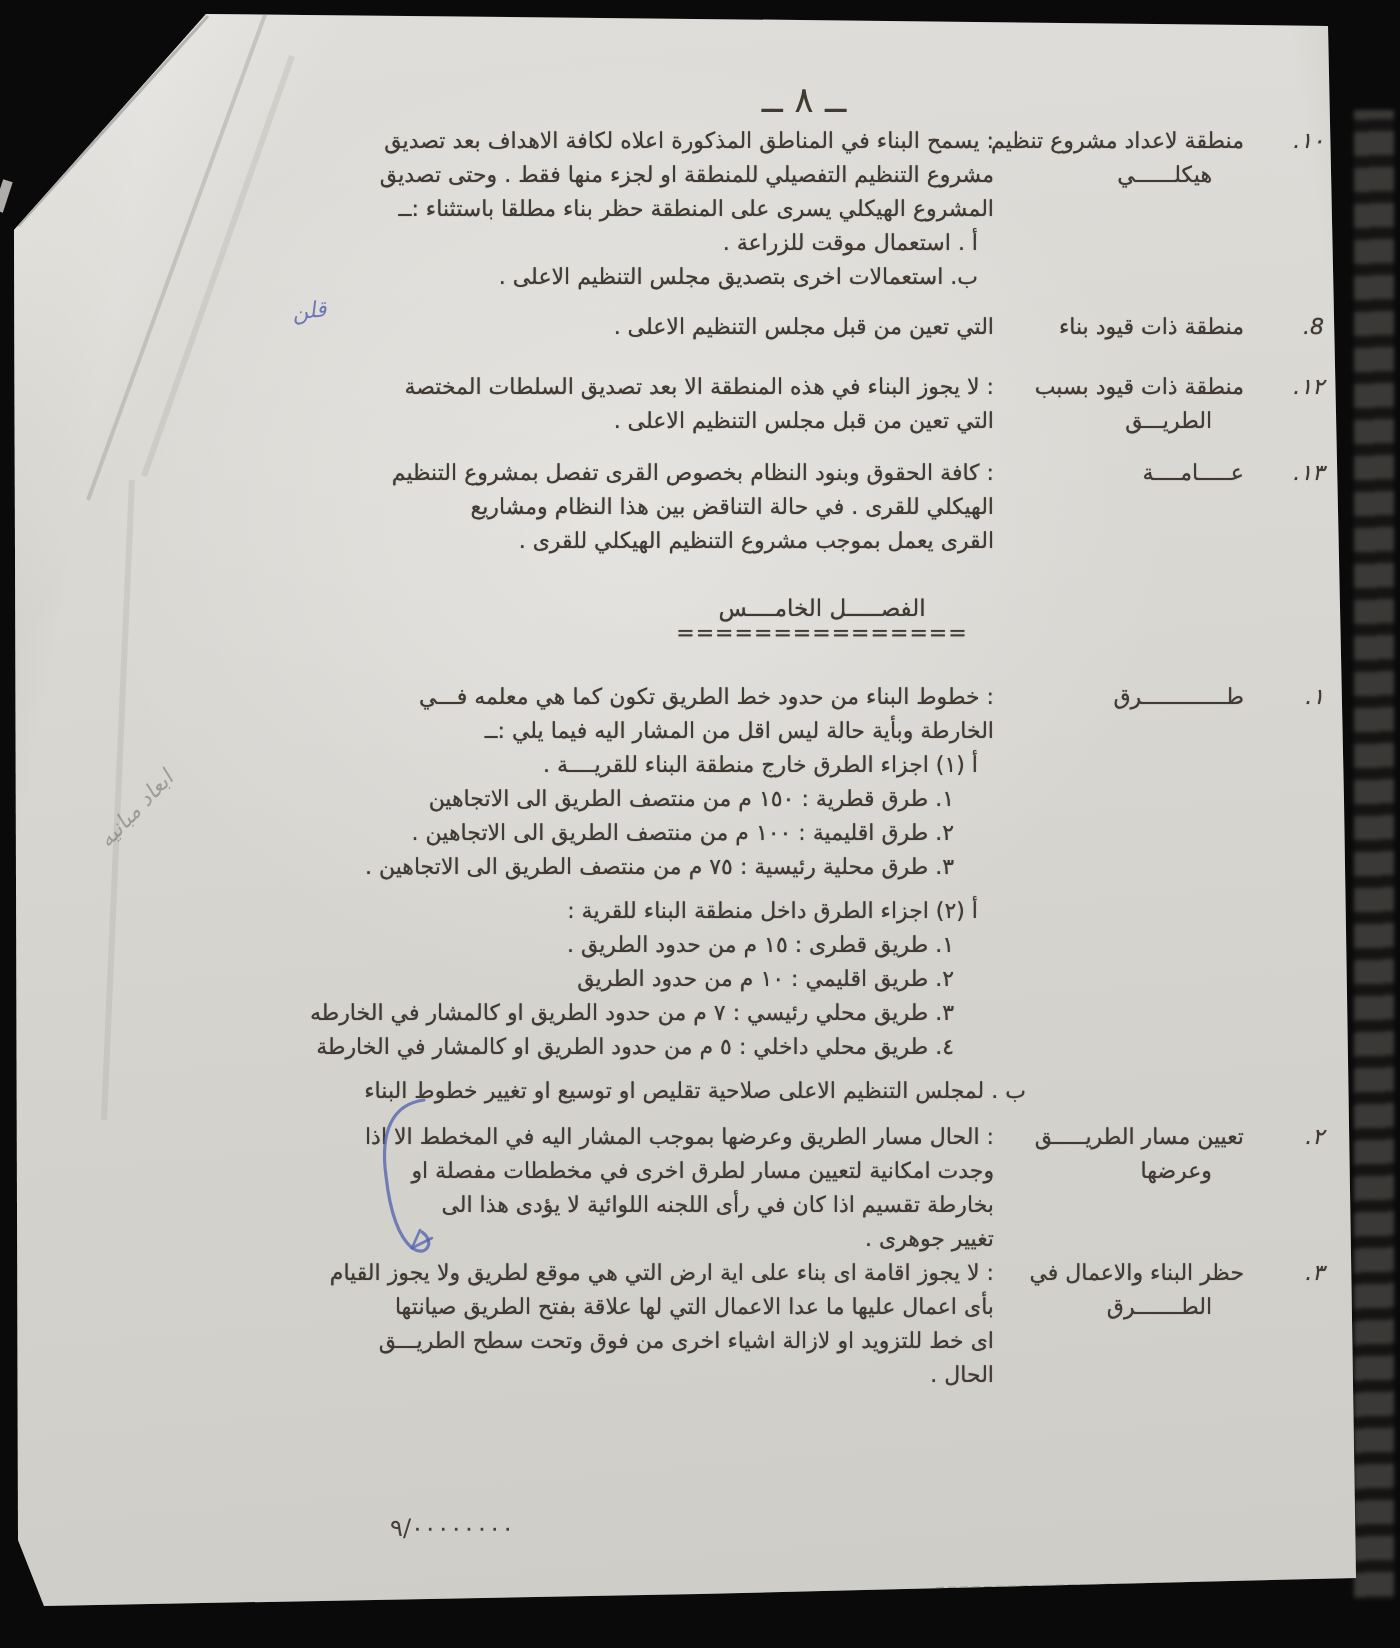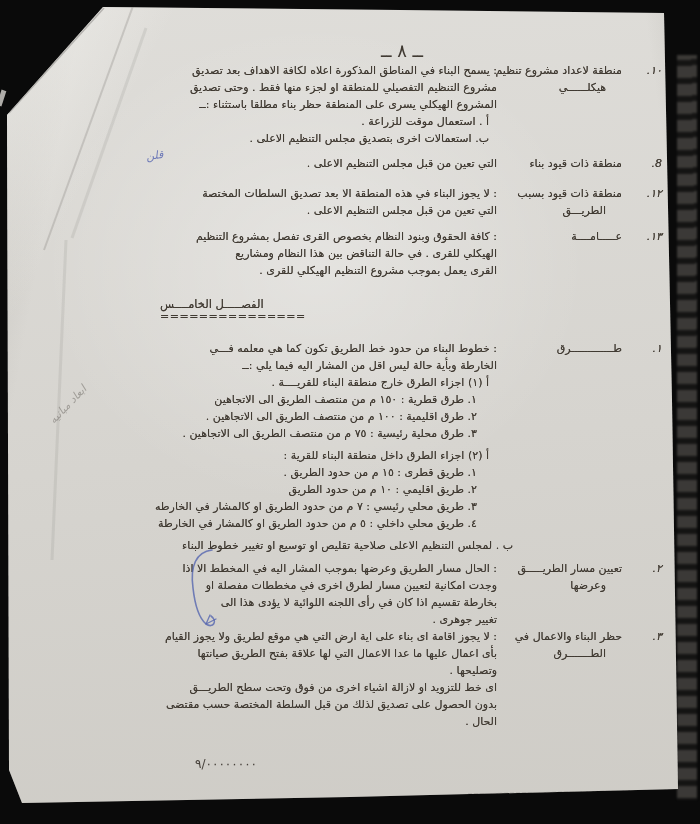--- a/index.html
+++ b/index.html
@@ -59,7 +59,7 @@
   .mb8{margin-bottom:8px;}  .mb13{margin-bottom:13px;}
   .mb9{margin-bottom:9px;}  .mb17{margin-bottom:17px;}
   .mb15{margin-bottom:15px;} .mb6{margin-bottom:6px;}
-  .chapter{text-align:left;}
+  .chapter{text-align:center;}
   .chapter .t{white-space:nowrap;font-size:11.5px;}
   .chapter .u{white-space:nowrap;font-size:11px;letter-spacing:.5px;margin-top:-5px;}
   .footer-mark{

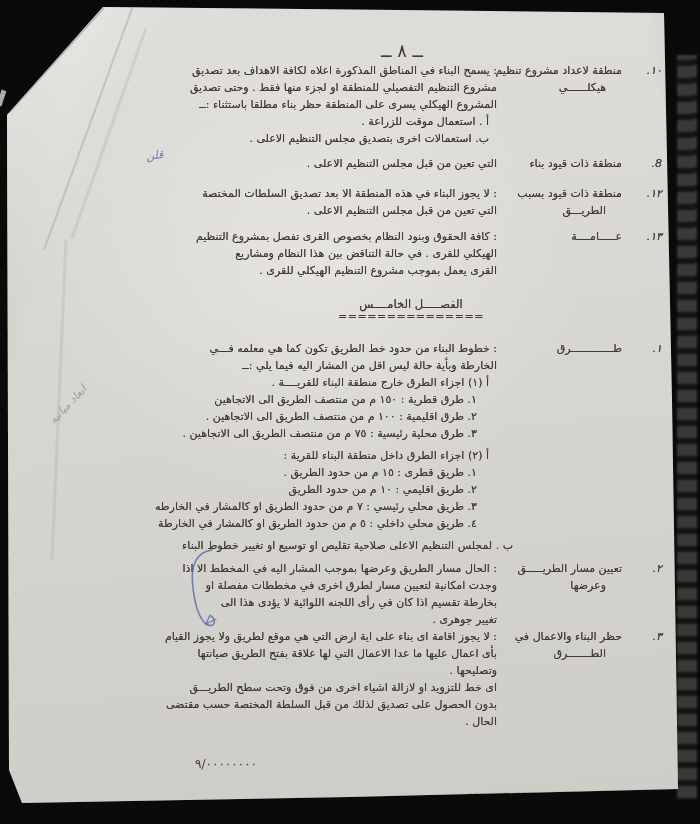--- a/index.html
+++ b/index.html
@@ -197,7 +197,6 @@
         <div class="body">
           <div class="ln">: لا يجوز اقامة اى بناء على اية ارض التي هي موقع لطريق ولا يجوز القيام</div>
           <div class="ln">بأى اعمال عليها ما عدا الاعمال التي لها علاقة بفتح الطريق صيانتها</div>
-          <div class="ln">وتصليحها .</div>
           <div class="ln">اى خط للتزويد او لازالة اشياء اخرى من فوق وتحت سطح الطريـــق</div>
           <div class="ln">بدون الحصول على تصديق لذلك من قبل السلطة المختصة حسب مقتضى</div>
           <div class="ln">الحال .</div>

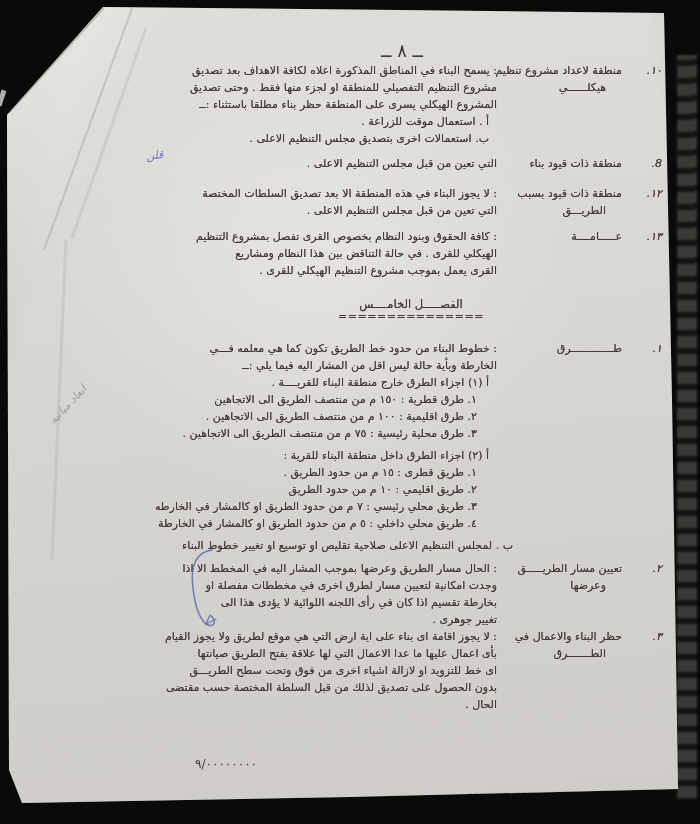--- a/index.html
+++ b/index.html
@@ -198,7 +198,6 @@
           <div class="ln">: لا يجوز اقامة اى بناء على اية ارض التي هي موقع لطريق ولا يجوز القيام</div>
           <div class="ln">بأى اعمال عليها ما عدا الاعمال التي لها علاقة بفتح الطريق صيانتها</div>
           <div class="ln">اى خط للتزويد او لازالة اشياء اخرى من فوق وتحت سطح الطريـــق</div>
-          <div class="ln">بدون الحصول على تصديق لذلك من قبل السلطة المختصة حسب مقتضى</div>
           <div class="ln">الحال .</div>
         </div>
       </div>

